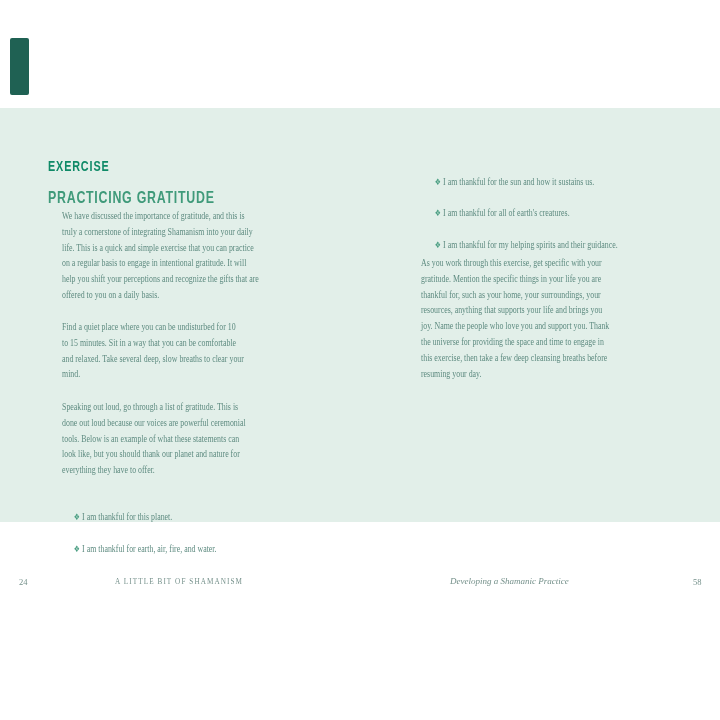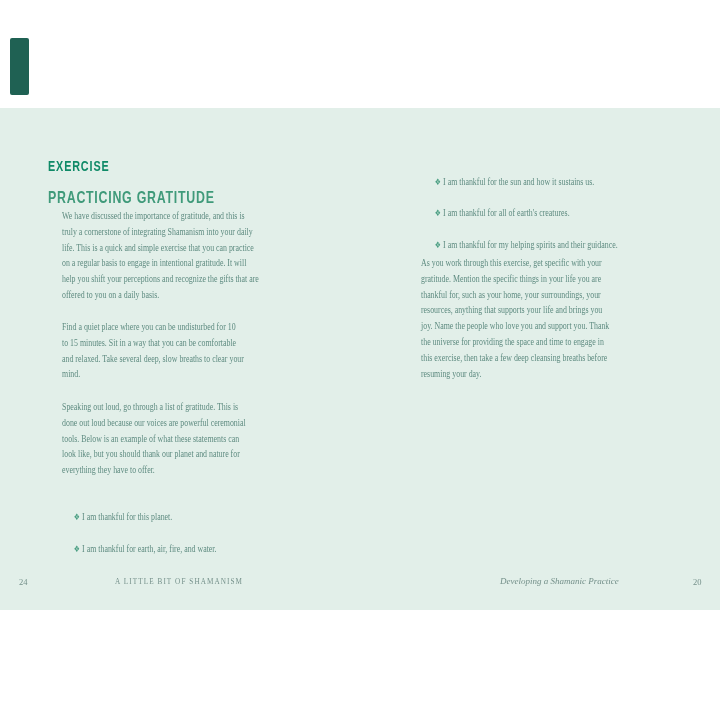--- a/index.html
+++ b/index.html
@@ -16,7 +16,7 @@
     background:var(--accent,#1f6153);border-radius:2px;
   }
   .spread{
-    position:absolute;left:0;top:108px;width:720px;height:502px;
+    position:absolute;left:0;top:108px;width:720px;height:414px;
     background:var(--spread-bg,#e2efe9);
   }
   .abs{position:absolute;}

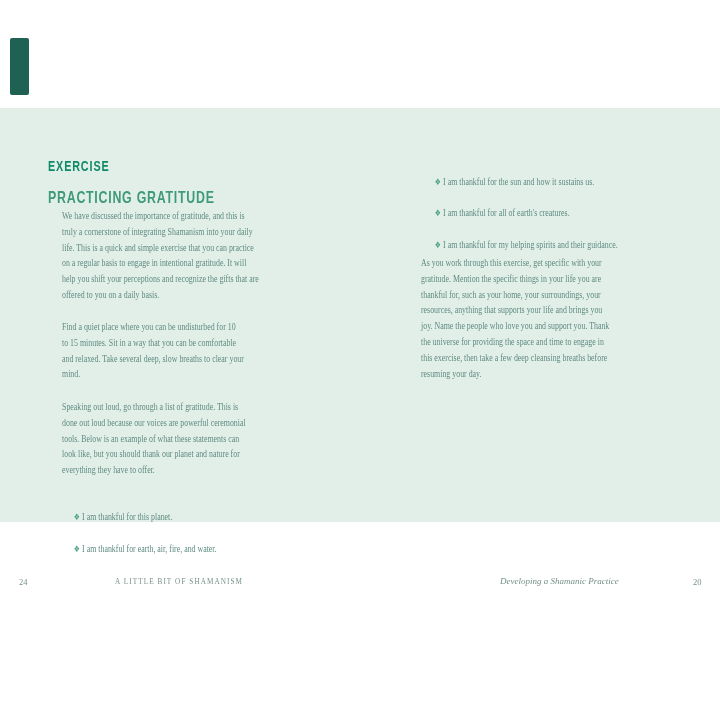--- a/index.html
+++ b/index.html
@@ -61,7 +61,7 @@
     transform:scaleX(0.9);transform-origin:0 0;white-space:pre;
   }
   .running-right{
-    left:500px;top:469px;
+    left:450px;top:469px;
     font-size:9px;line-height:1;font-style:italic;
     color:var(--footer-text,#74908a);white-space:pre;
   }

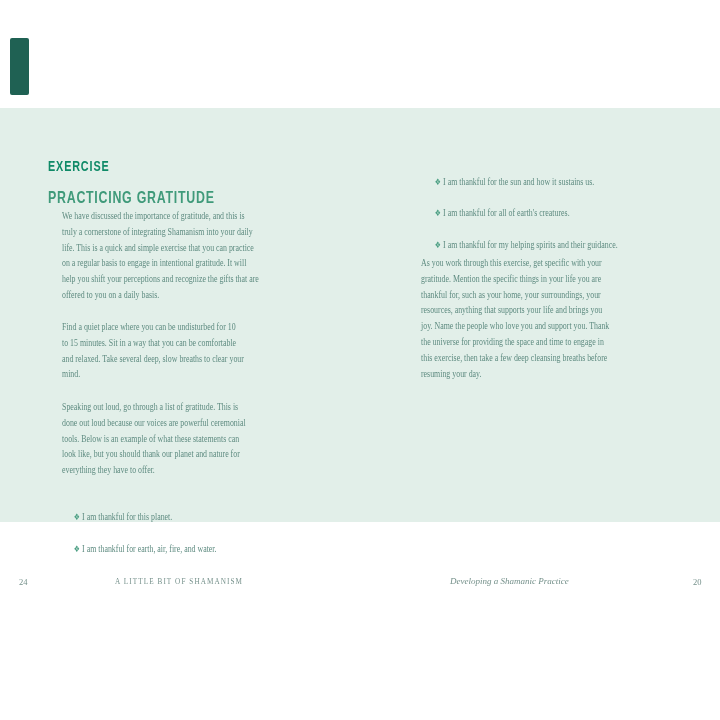--- a/index.html
+++ b/index.html
@@ -132,7 +132,7 @@
 
     <div class="abs running-right">Developing a Shamanic Practice</div>
 
-    <div class="abs pagenum" style="left:693px;top:470px;">20</div>
+    <div class="abs pagenum" style="left:693px;top:470px;">58</div>
 
   </div>
 </div>

